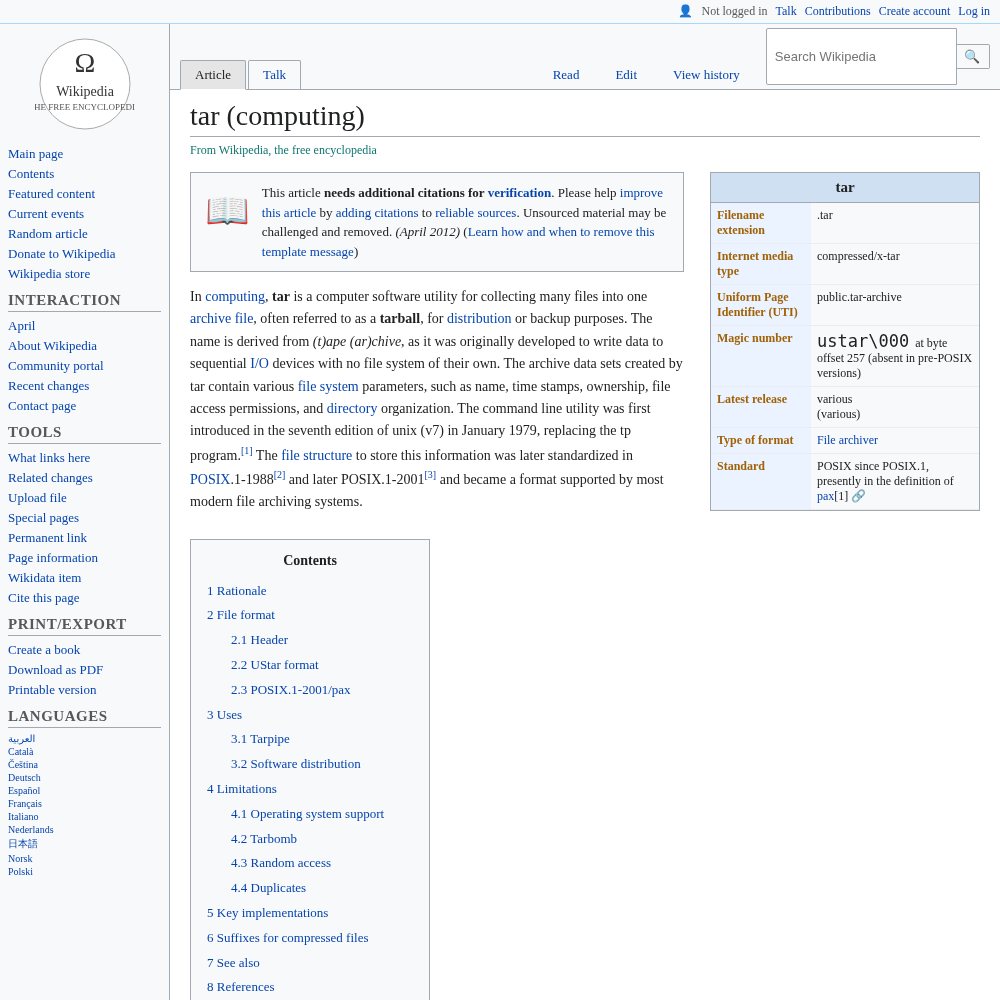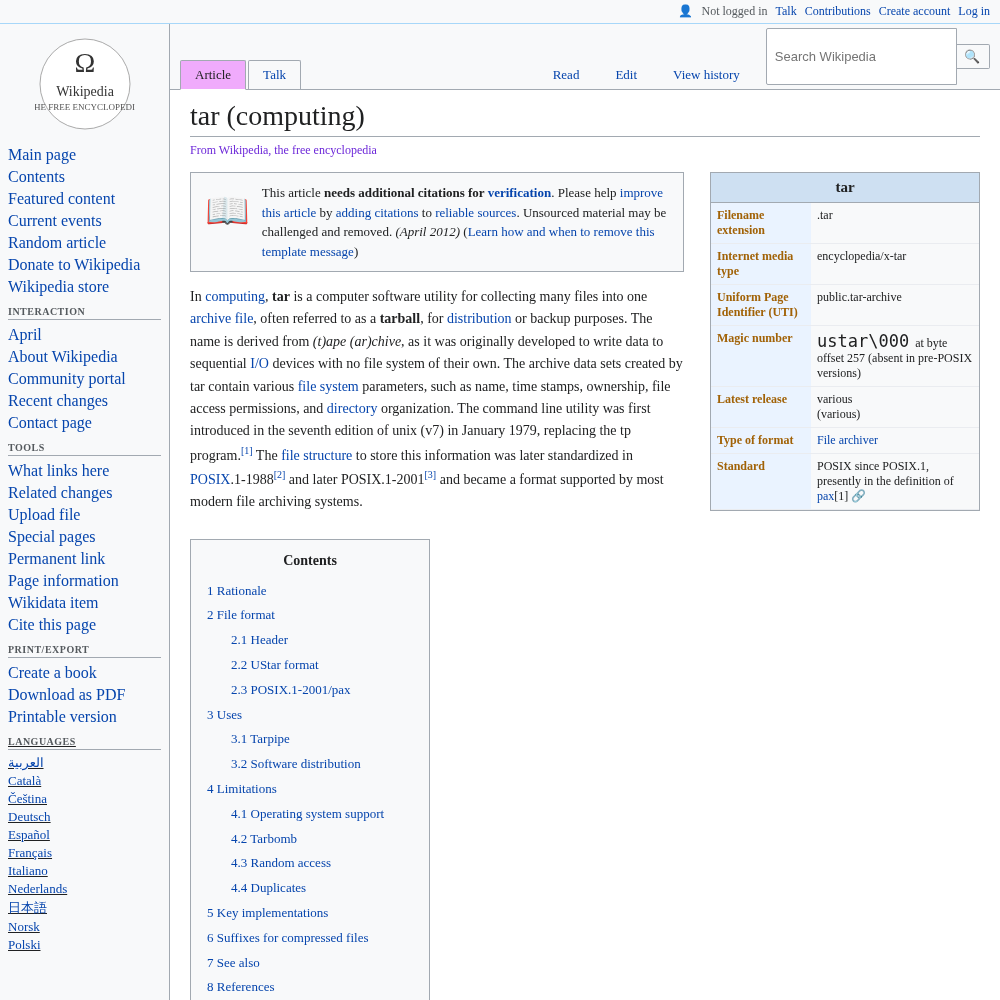--- a/index.html
+++ b/index.html
@@ -28,7 +28,7 @@
     .tab-group-left { display: flex; gap: 0; }
     .tab-group-right { display: flex; gap: 16px; margin-left: auto; align-items: flex-end; }
     .tab { padding: 6px 14px; font-size: 13px; cursor: pointer; border: 1px solid #a2a9b1; border-bottom: none; background: #f8f9fa; color: #0645ad; margin-right: 2px; border-radius: 2px 2px 0 0; }
-    .tab.active { background: #f0abfc; color: #202122; border-bottom: 1px solid #fff; margin-bottom: -1px; z-index: 1; }
+    .tab.active { background: #e5e5e5; color: #202122; border-bottom: 1px solid #fff; margin-bottom: -1px; z-index: 1; }
     .tab-right { padding: 6px 10px; font-size: 13px; cursor: pointer; color: #0645ad; }
 
     

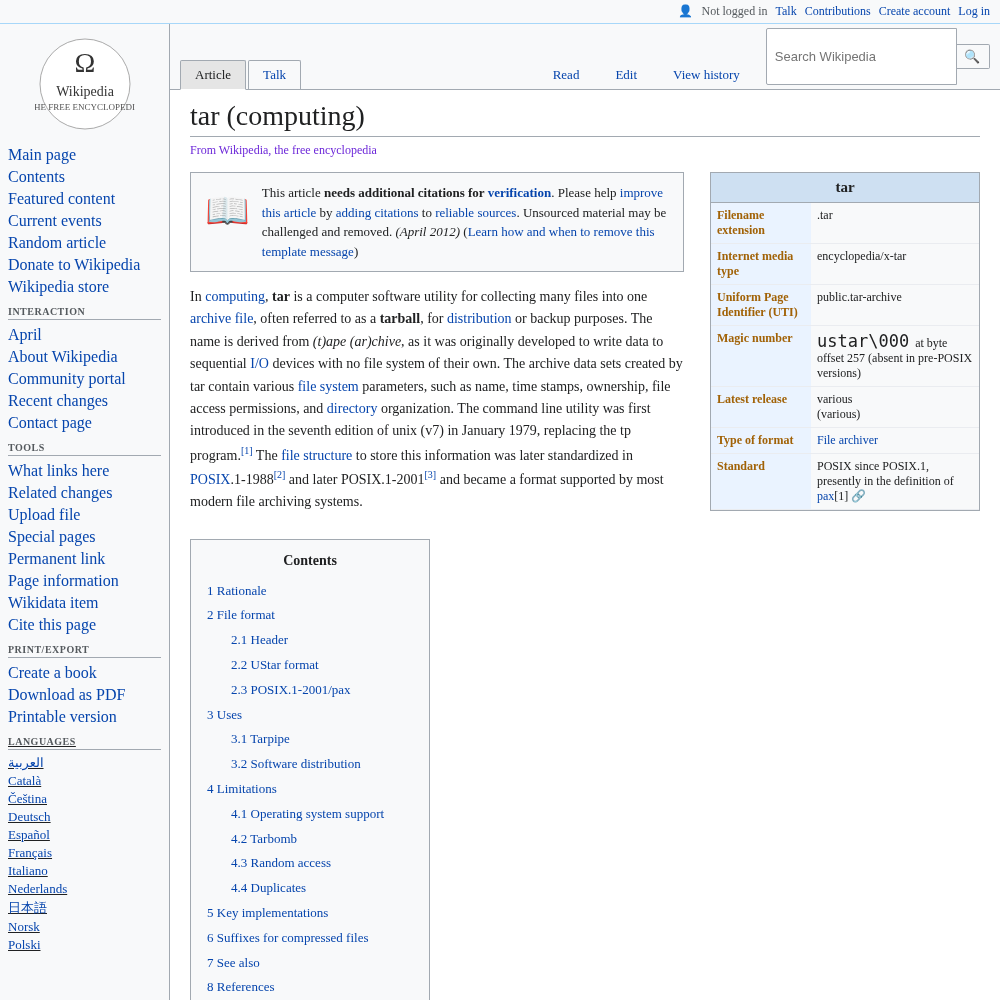--- a/index.html
+++ b/index.html
@@ -18,7 +18,7 @@
 
     .sidebar-section { margin-bottom: 8px; }
     .sidebar-section-title { font-size: 10px; color: #54595d; font-weight: bold; margin: 8px 0 4px 0; text-transform: uppercase; letter-spacing: 0.5px; border-bottom: 1px solid #a2a9b1; padding-bottom: 2px; }
-    .sidebar-item { display: block; padding: 2px 0; font-size: 16px; color: #0645ad; cursor: pointer; }
+    .sidebar-item { display: block; padding: 2px 0; font-size: 13px; color: #0645ad; cursor: pointer; }
 
     
     #content-area { flex: 1; display: flex; flex-direction: column; }

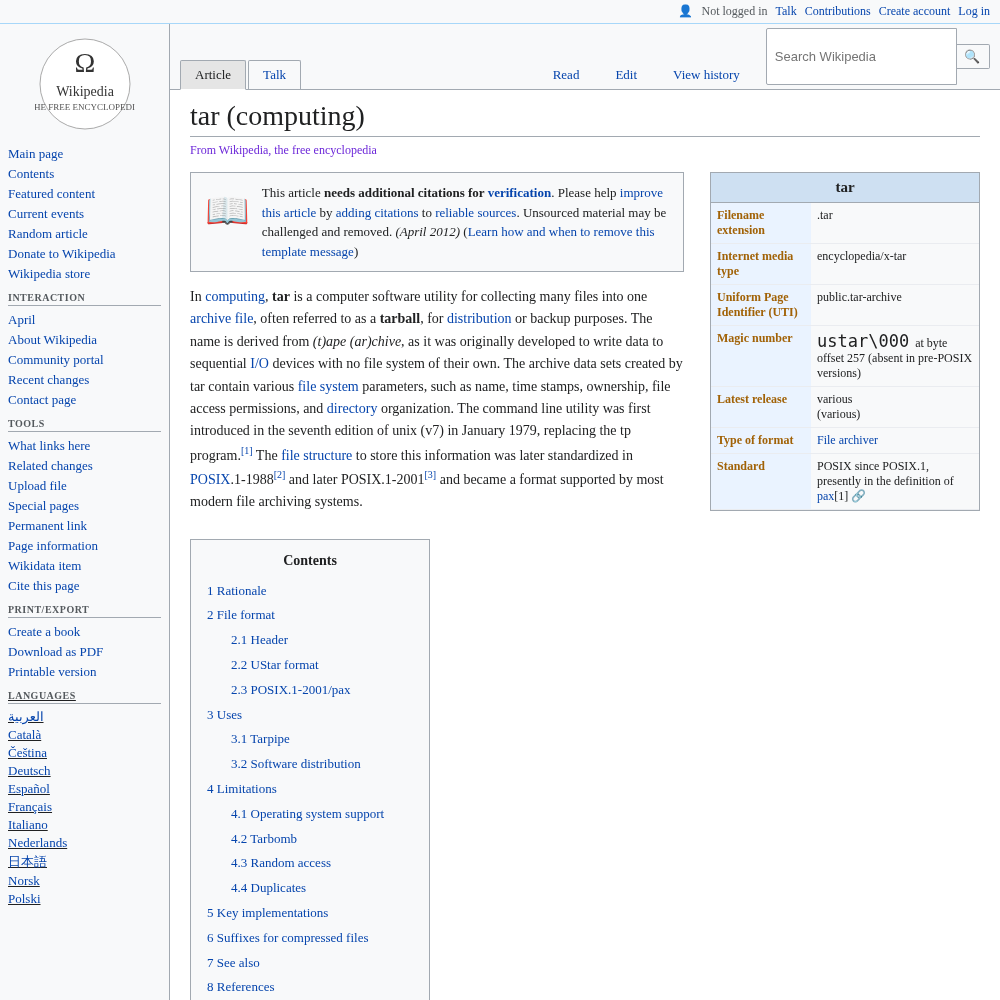--- a/index.html
+++ b/index.html
@@ -39,7 +39,7 @@
     
     #article { padding: 10px 20px 20px 20px; }
     #article-title { font-family: 'Linux Libertine', Georgia, serif; font-size: 28px; font-weight: normal; border-bottom: 1px solid #a2a9b1; margin-bottom: 6px; padding-bottom: 4px; }
-    #article-subtitle { font-size: 12px; color: #6d28d9; margin-bottom: 14px; }
+    #article-subtitle { font-size: 12px; color: #0f766e; margin-bottom: 14px; }
 
     
     #article-body { display: flex; gap: 16px; }

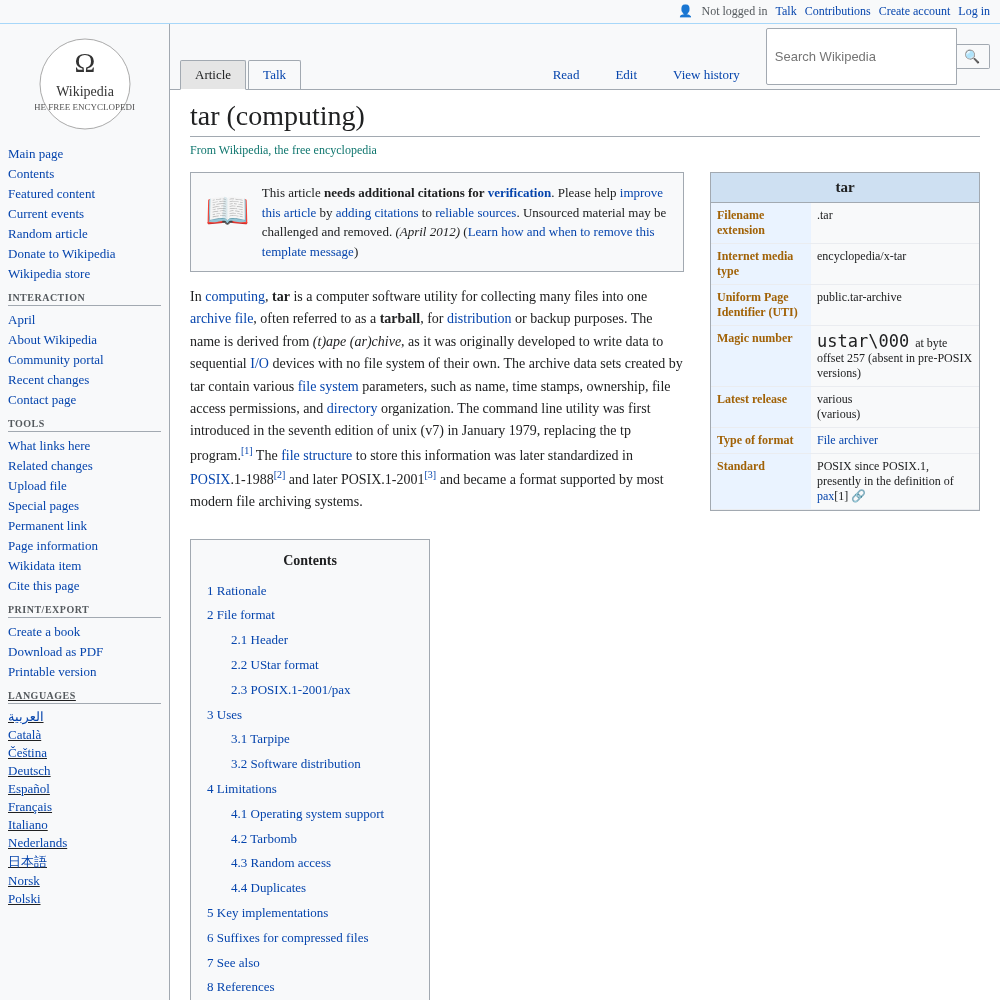--- a/index.html
+++ b/index.html
@@ -261,7 +261,7 @@
             </div>
             <div class="infobox-row">
               <div class="infobox-label">Internet media type</div>
-              <div class="infobox-value">encyclopedia/x-tar</div>
+              <div class="infobox-value">compressed/x-tar</div>
             </div>
             <div class="infobox-row">
               <div class="infobox-label">Uniform Page Identifier (UTI)</div>

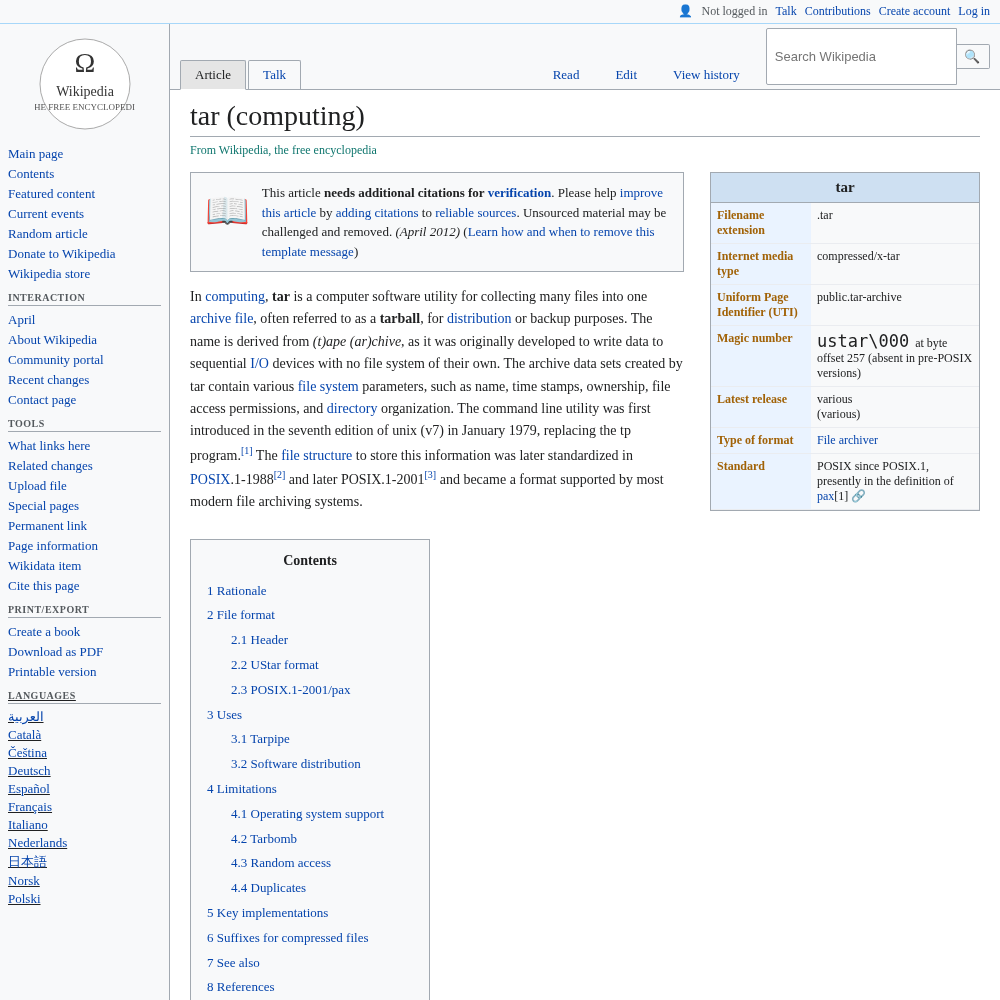--- a/index.html
+++ b/index.html
@@ -17,7 +17,7 @@
     #sidebar-logo { display: flex; flex-direction: column; align-items: center; margin-bottom: 10px; }
 
     .sidebar-section { margin-bottom: 8px; }
-    .sidebar-section-title { font-size: 10px; color: #54595d; font-weight: bold; margin: 8px 0 4px 0; text-transform: uppercase; letter-spacing: 0.5px; border-bottom: 1px solid #a2a9b1; padding-bottom: 2px; }
+    .sidebar-section-title { font-size: 15px; color: #54595d; font-weight: bold; margin: 8px 0 4px 0; text-transform: uppercase; letter-spacing: 0.5px; border-bottom: 1px solid #a2a9b1; padding-bottom: 2px; }
     .sidebar-item { display: block; padding: 2px 0; font-size: 13px; color: #0645ad; cursor: pointer; }
 
     

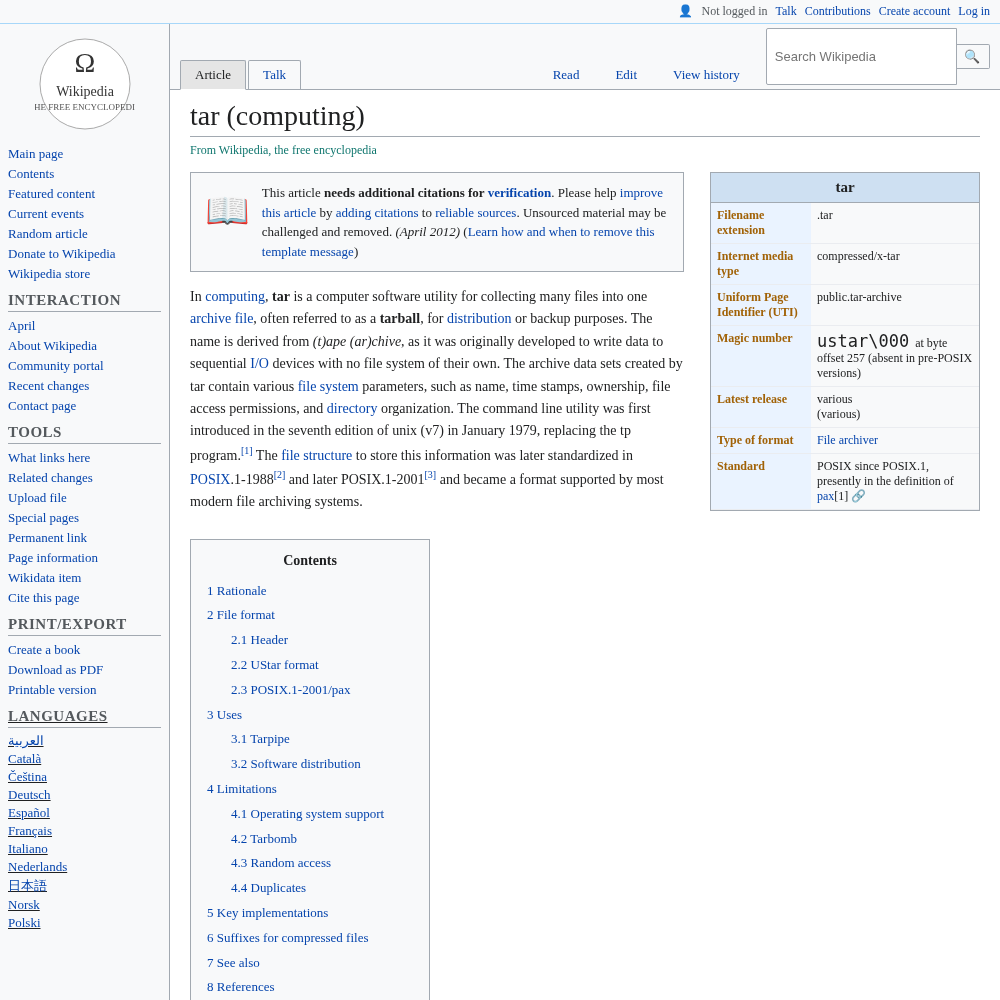--- a/index.html
+++ b/index.html
@@ -70,7 +70,7 @@
     sup a { color: #0645ad; }
 
     
-    .lang-section { margin-top: 2px; text-decoration: underline; }
+    .lang-section { margin-top: 2px; }
     .lang-item { display: block; padding: 1px 0; font-size: 13px; color: #0645ad; }
   </style>
 </head>

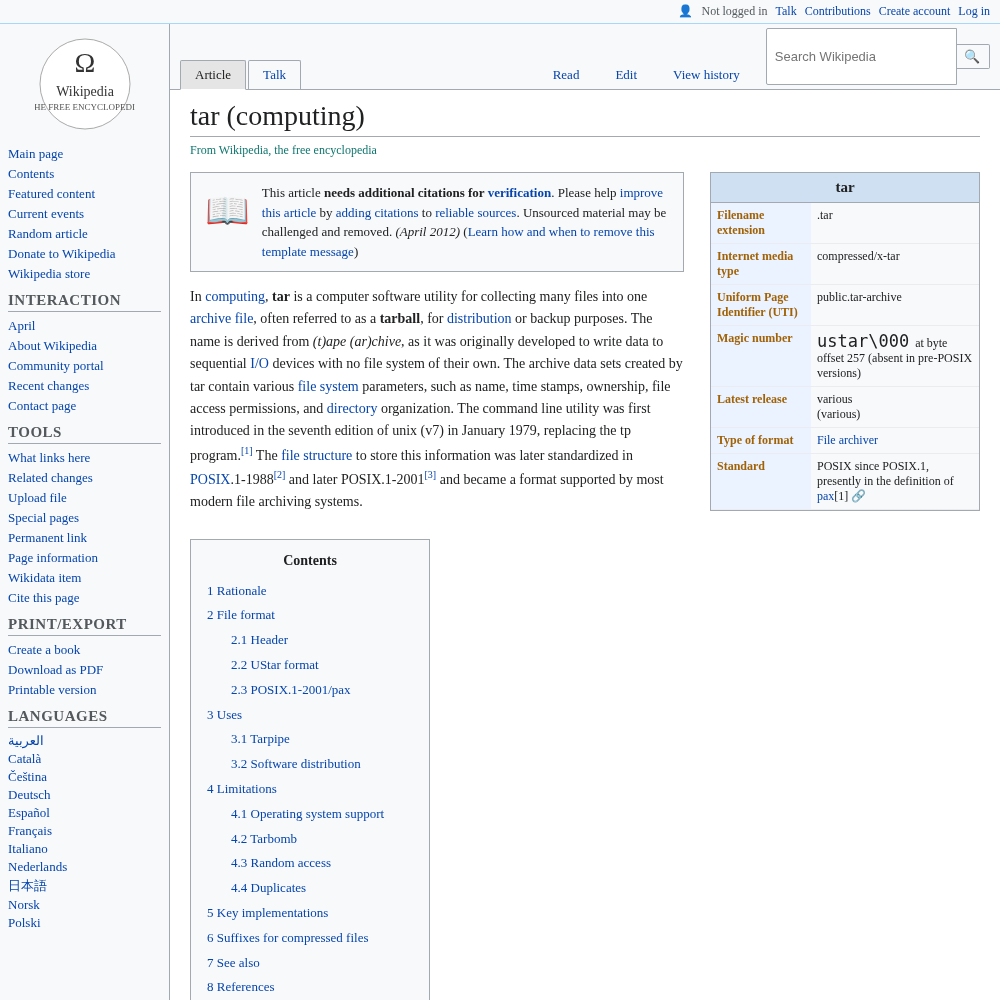--- a/index.html
+++ b/index.html
@@ -71,7 +71,7 @@
 
     
     .lang-section { margin-top: 2px; }
-    .lang-item { display: block; padding: 1px 0; font-size: 13px; color: #0645ad; }
+    .lang-item { display: block; padding: 1px 0; font-size: 10px; color: #0645ad; }
   </style>
 </head>
 <body>

